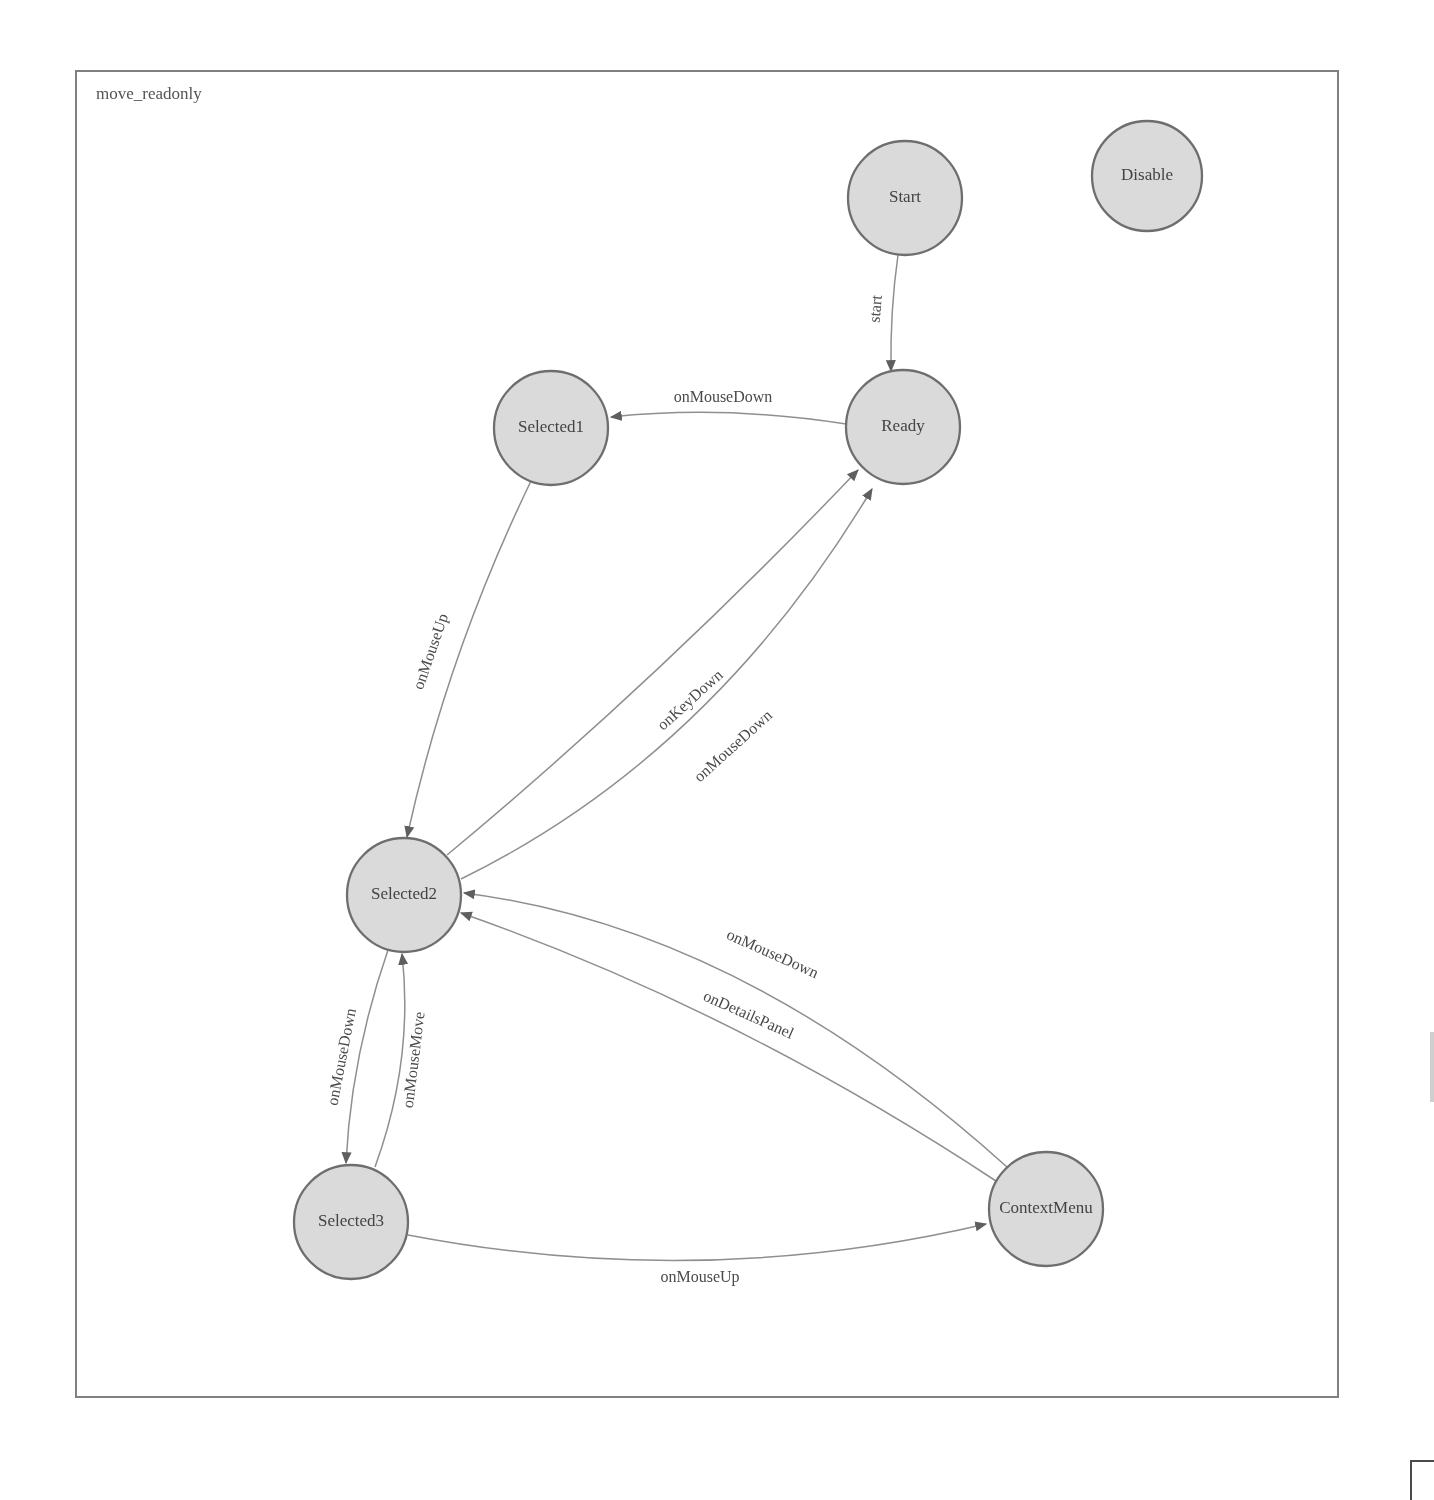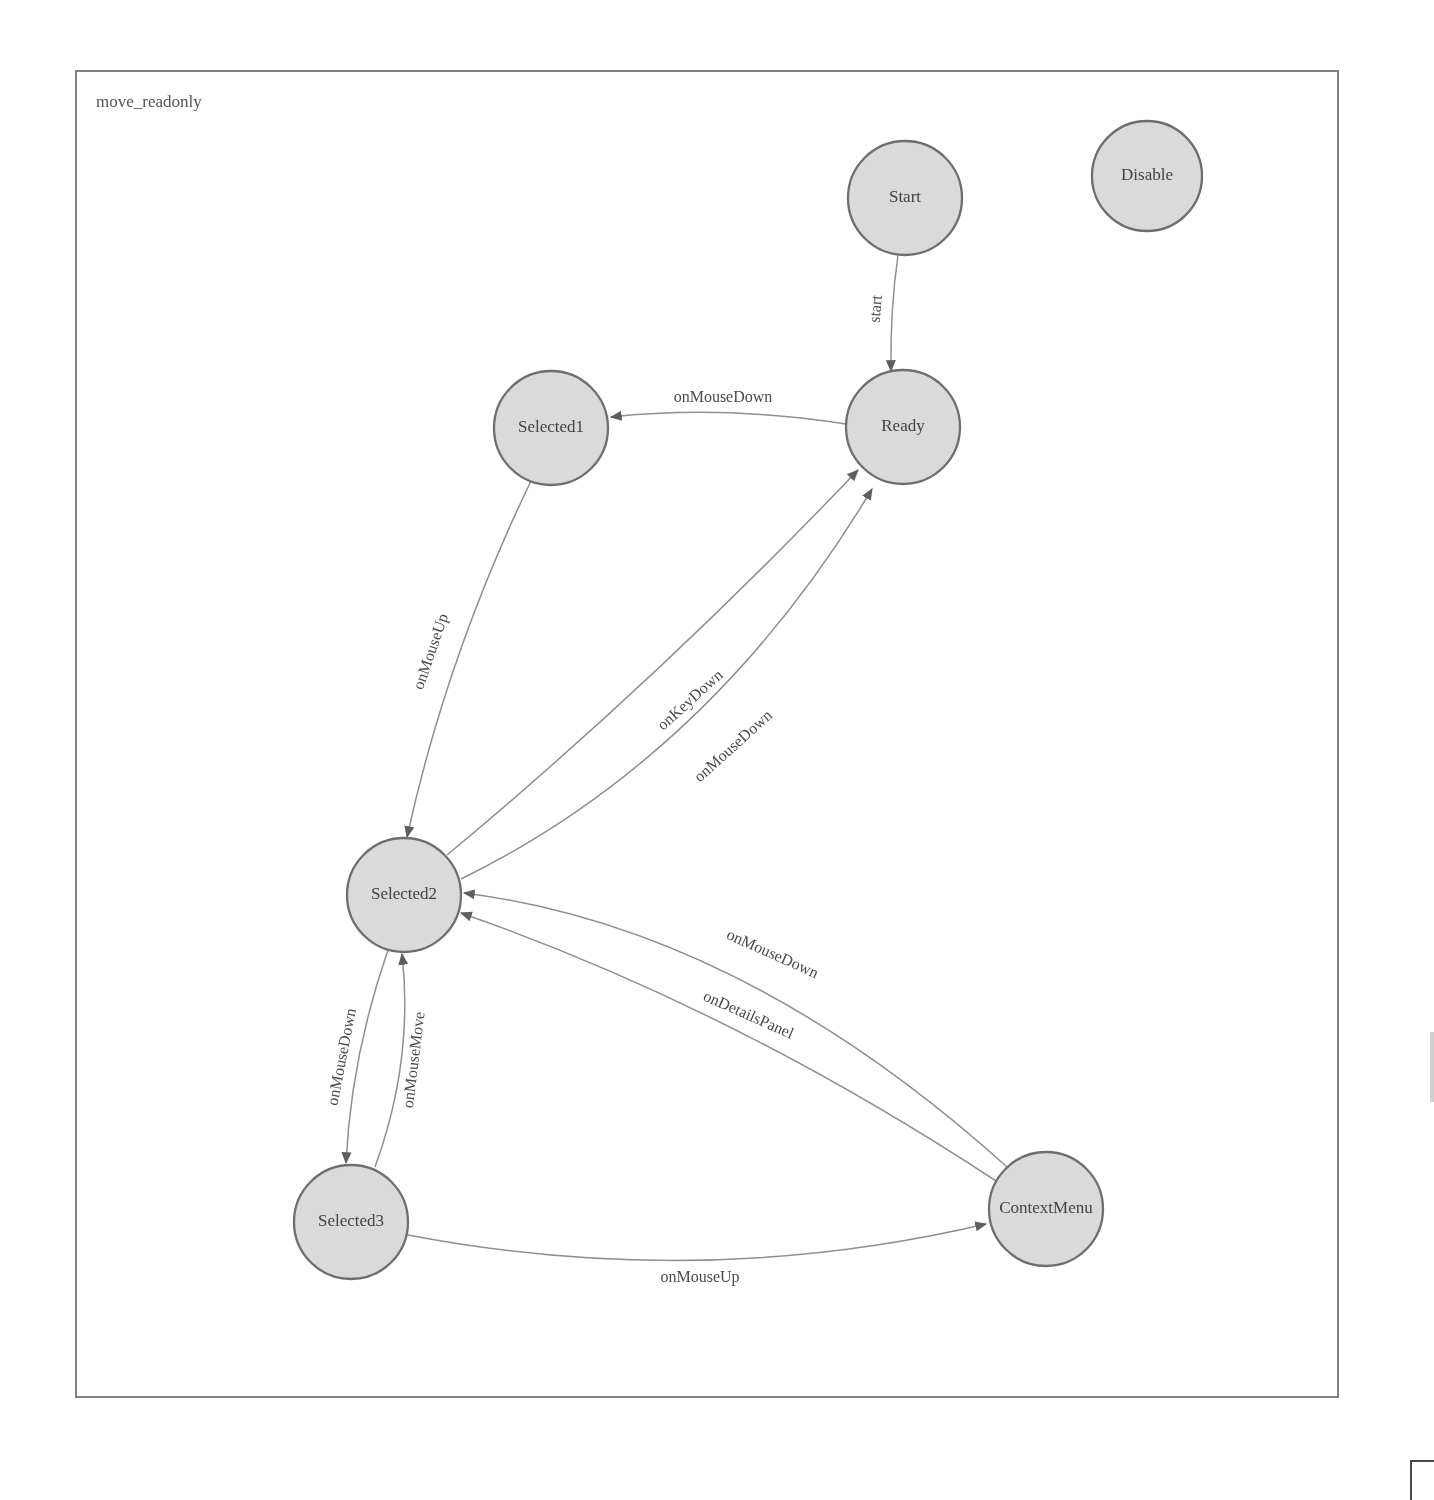--- a/index.html
+++ b/index.html
@@ -27,7 +27,7 @@
   .diagram-title {
     position: absolute;
     left: 96px;
-    top: 92px;
+    top: 84px;
     font-size: 17px;
     color: #545454;
     white-space: nowrap;

